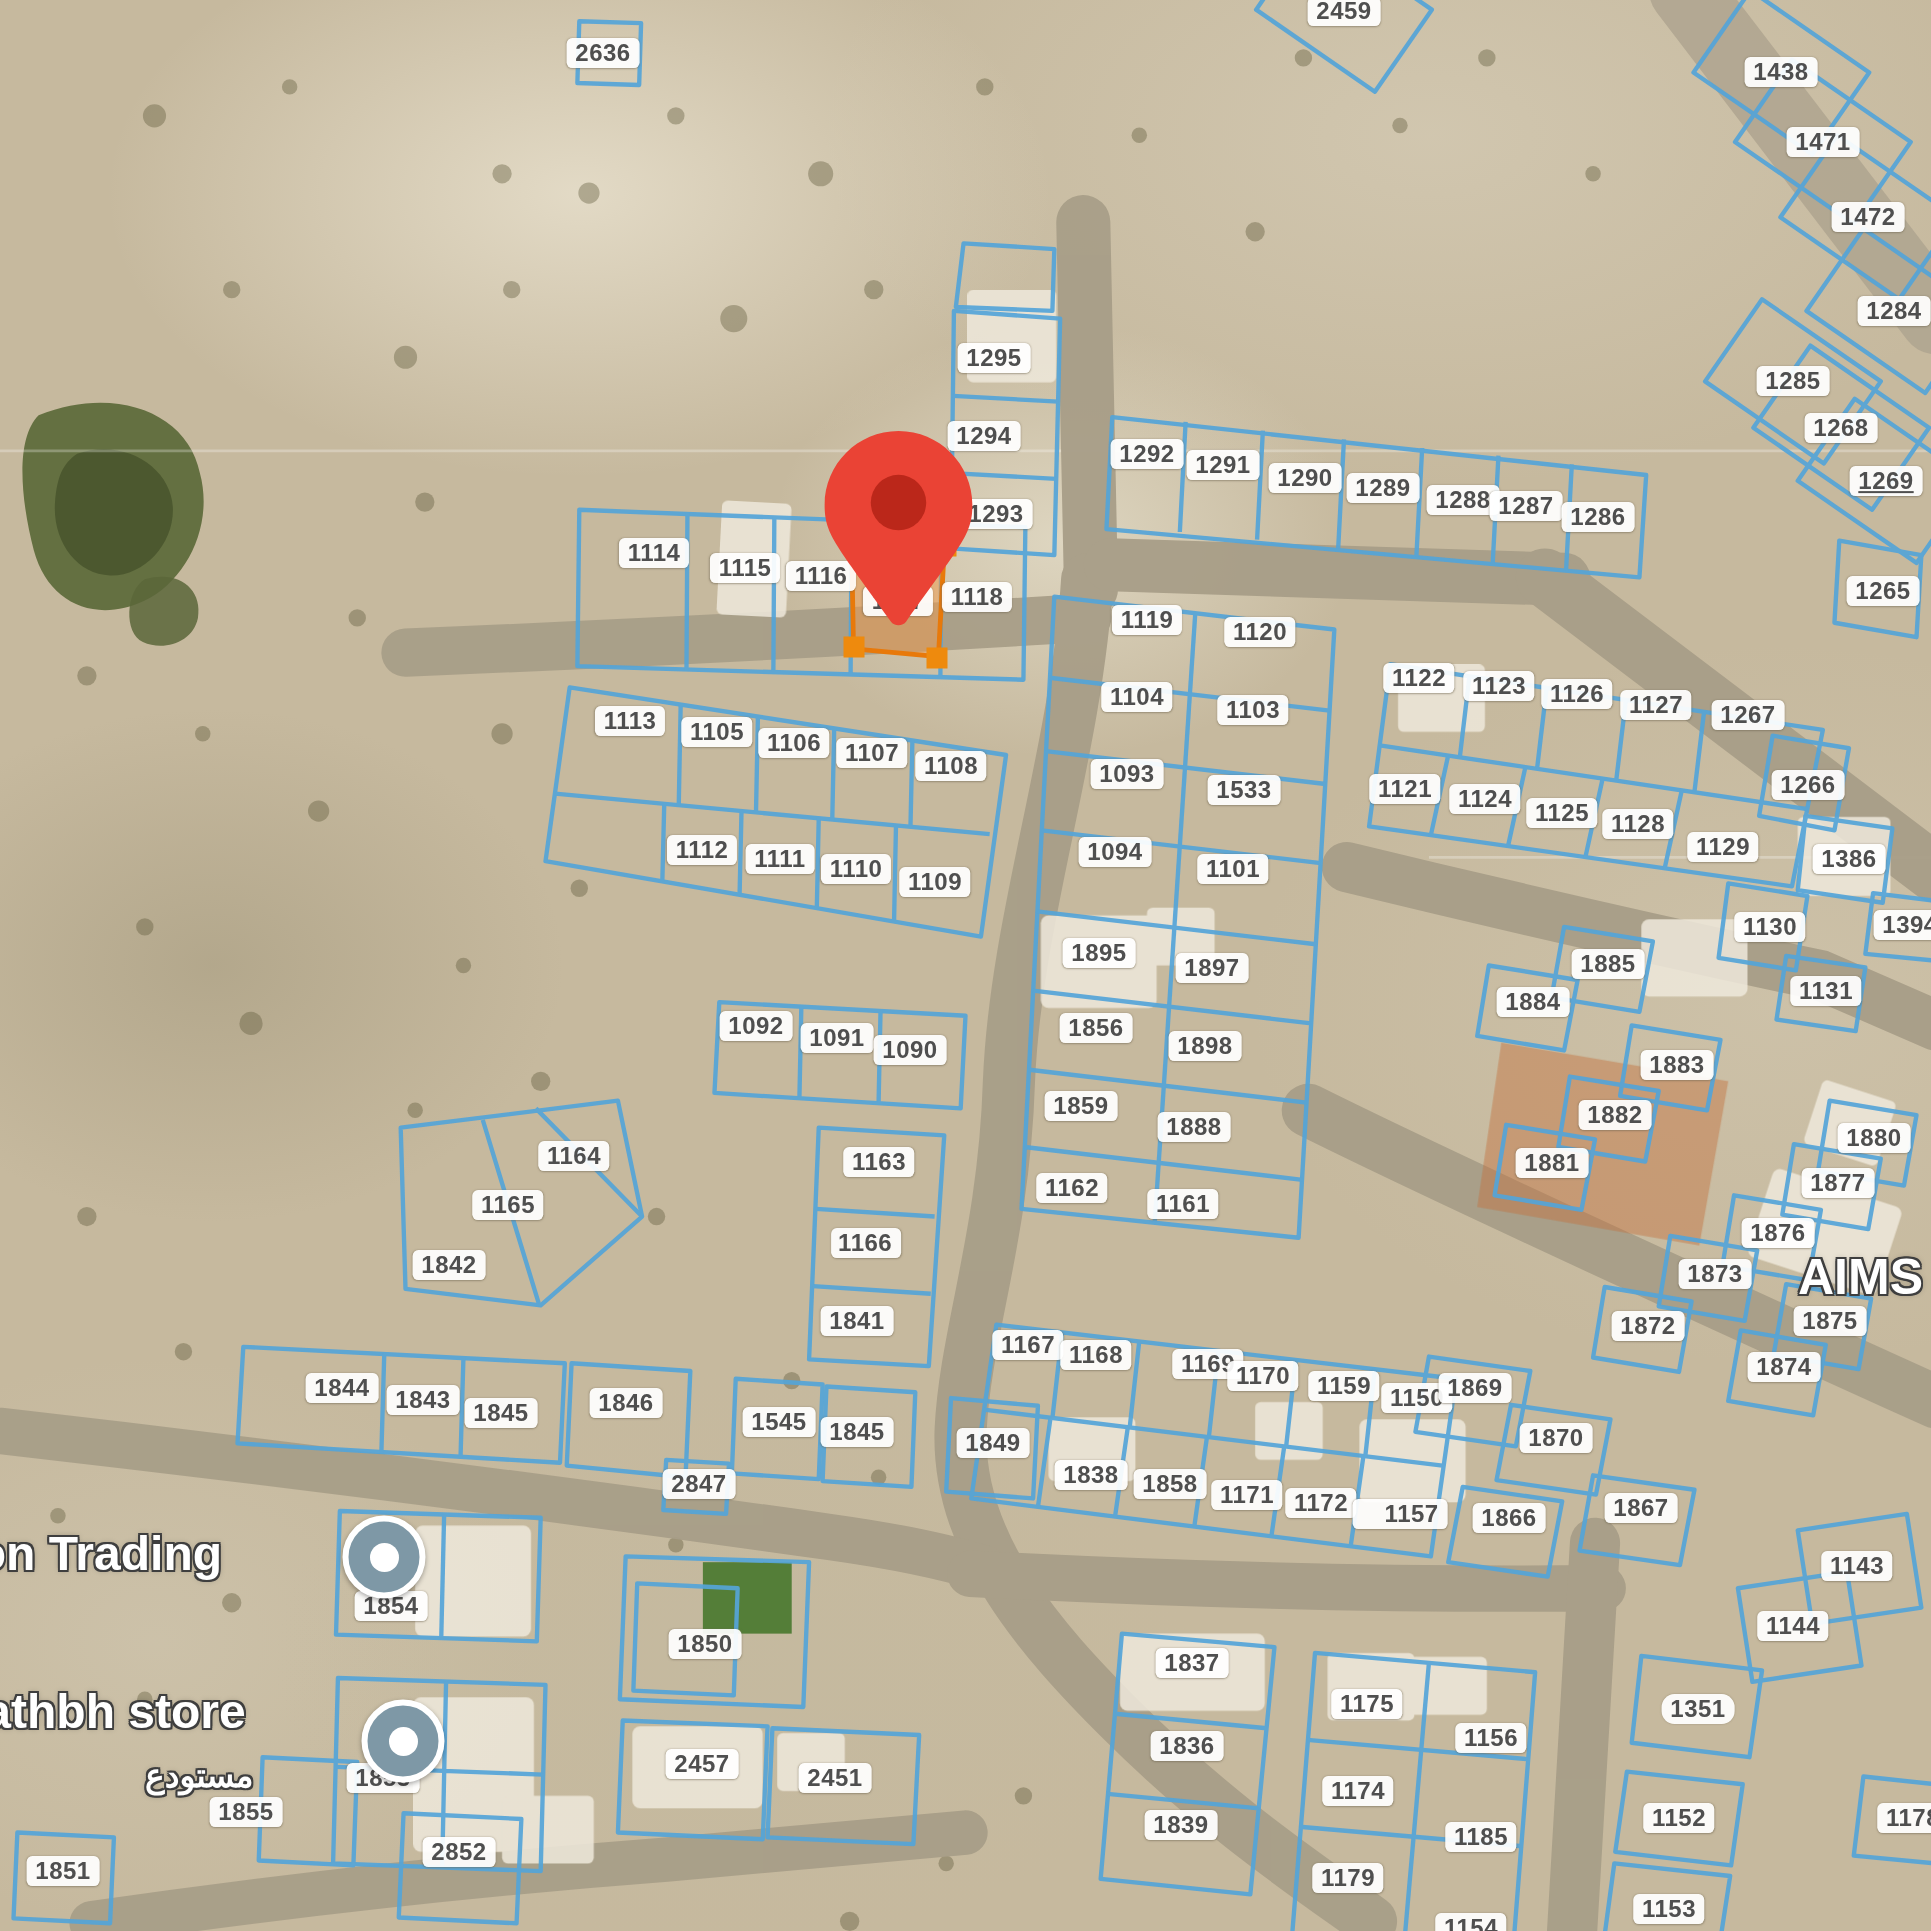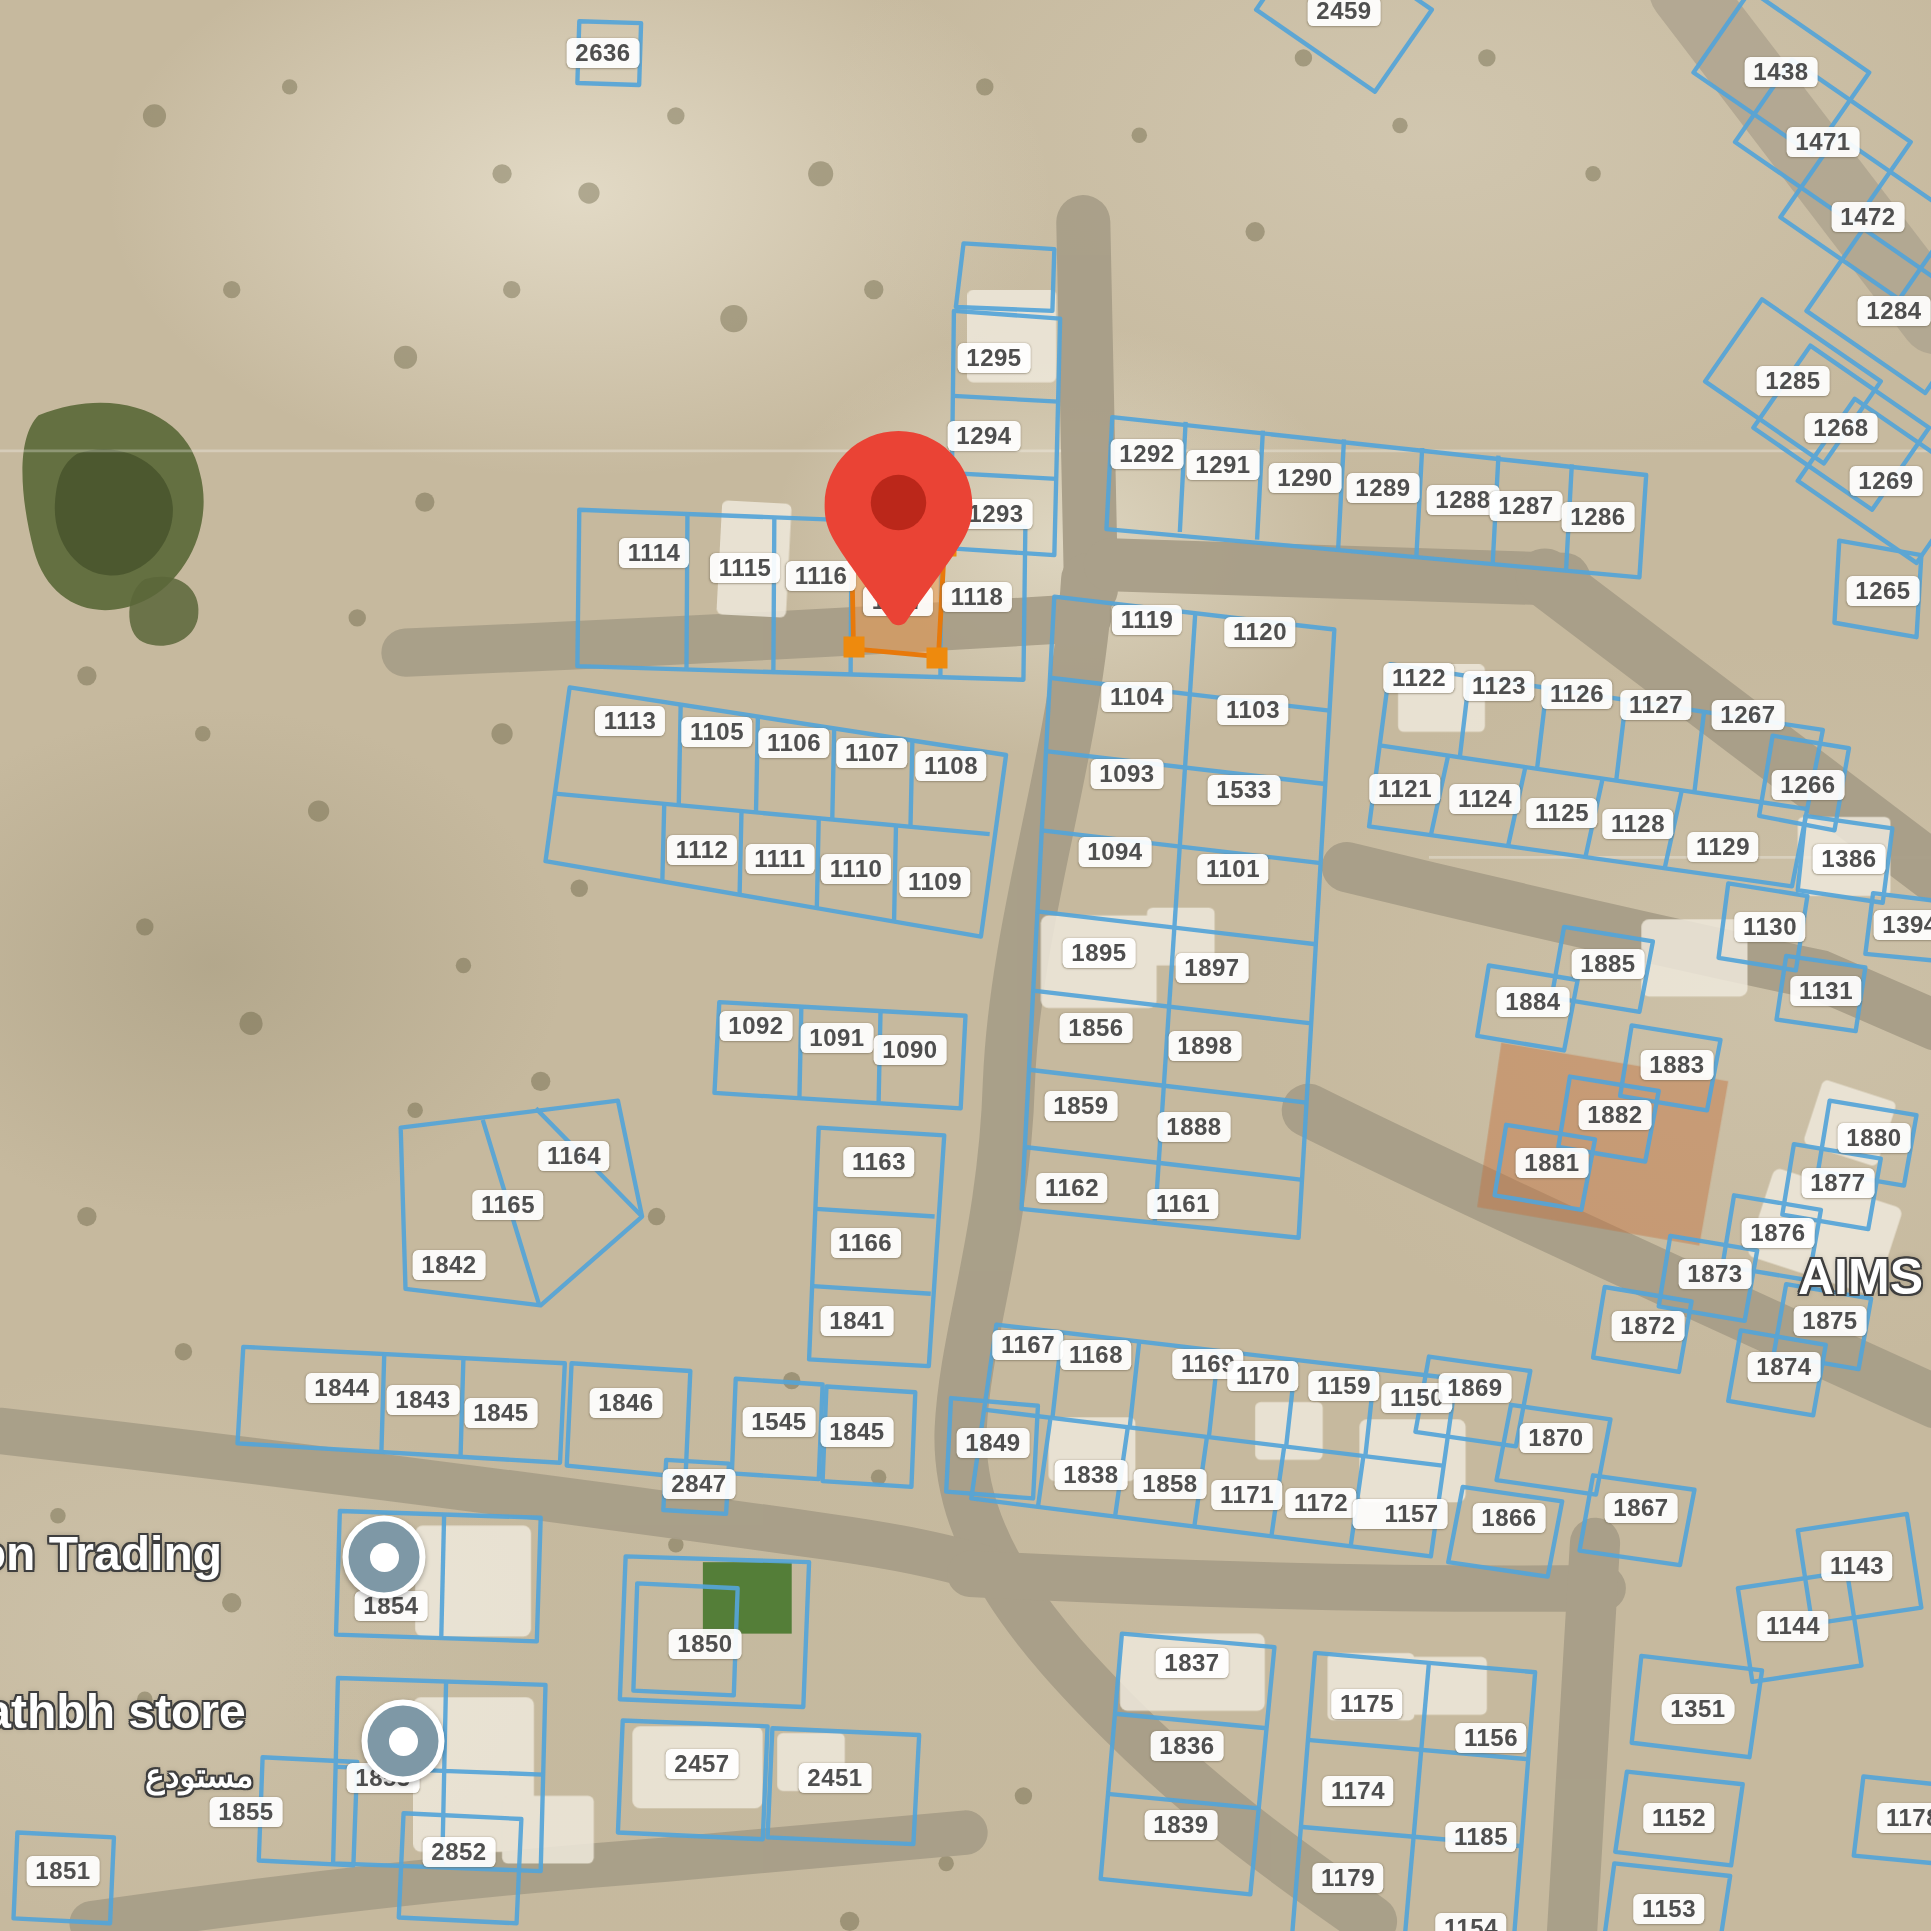--- a/index.html
+++ b/index.html
@@ -278,7 +278,7 @@
       <div class="chip" style="left: 1894px; top: 311px;">1284</div>
       <div class="chip" style="left: 1793px; top: 381px;">1285</div>
       <div class="chip" style="left: 1841px; top: 428px;">1268</div>
-      <div class="chip" style="left: 1886px; top: 481px;">1269</div>
+      <div class="chip" style="left: 1886px; top: 481px; text-decoration: underline;">1269</div>
       <div class="chip" style="left: 994px; top: 358px;">1295</div>
       <div class="chip" style="left: 984px; top: 436px;">1294</div>
       <div class="chip" style="left: 996px; top: 514px;">1293</div>

